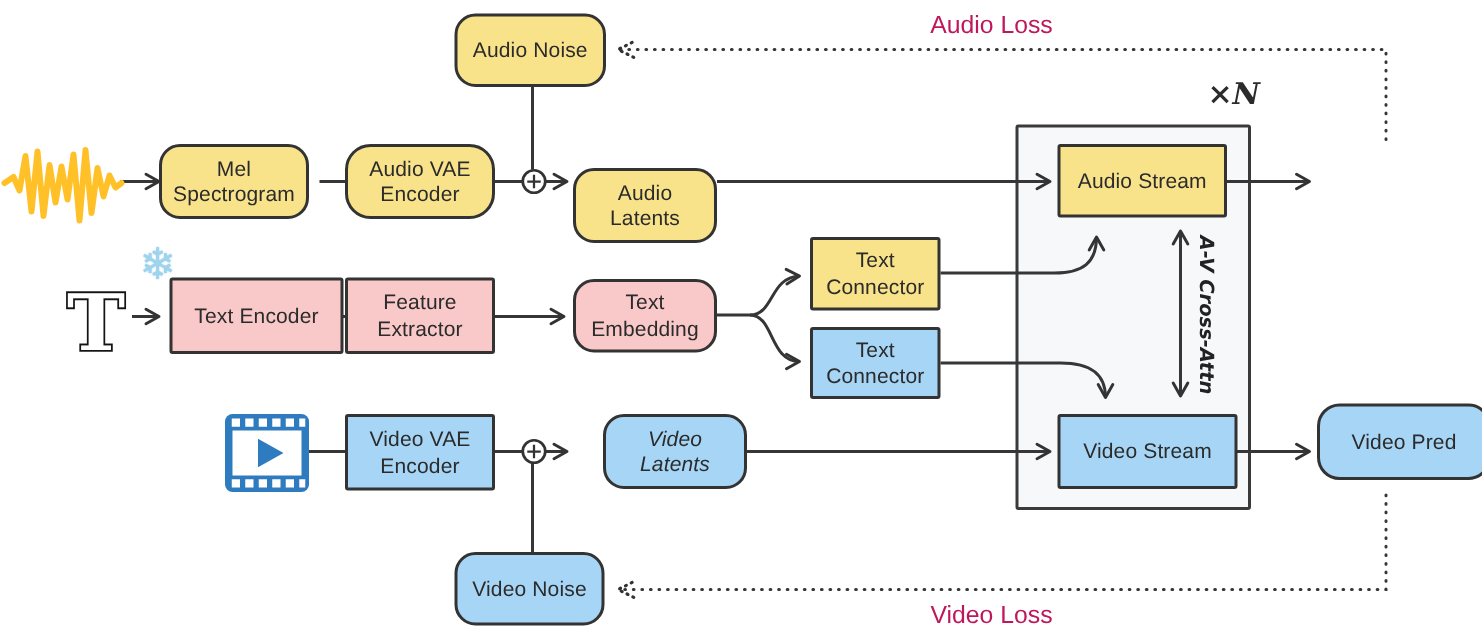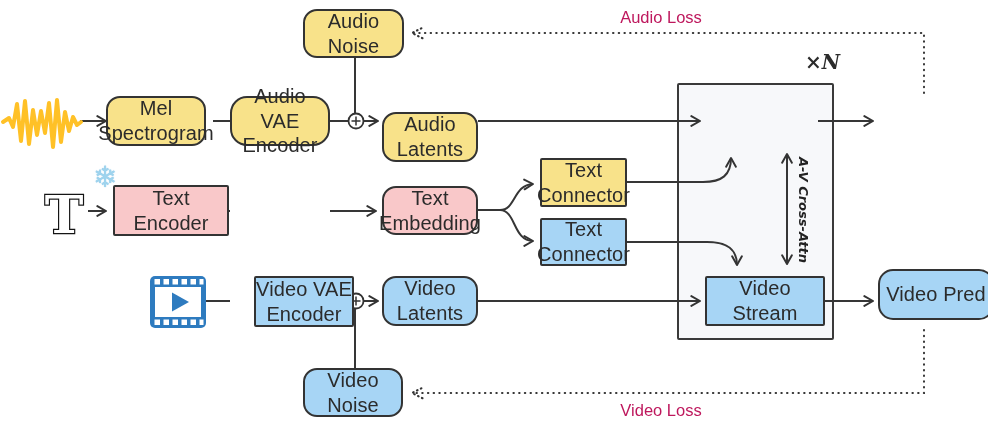--- a/index.html
+++ b/index.html
@@ -16,7 +16,7 @@
   .node{
     position:absolute;display:flex;align-items:center;justify-content:center;
     text-align:center;white-space:pre-line;border:2px solid #333333;box-sizing:border-box;
-    font-size:20px;line-height:1.24;font-weight:500;z-index:3;letter-spacing:.1px;
+    font-size:14px;line-height:1.24;font-weight:500;z-index:3;letter-spacing:.1px;
   }
   .rounded{border-radius:14px;}
   .pill{border-radius:15px;}

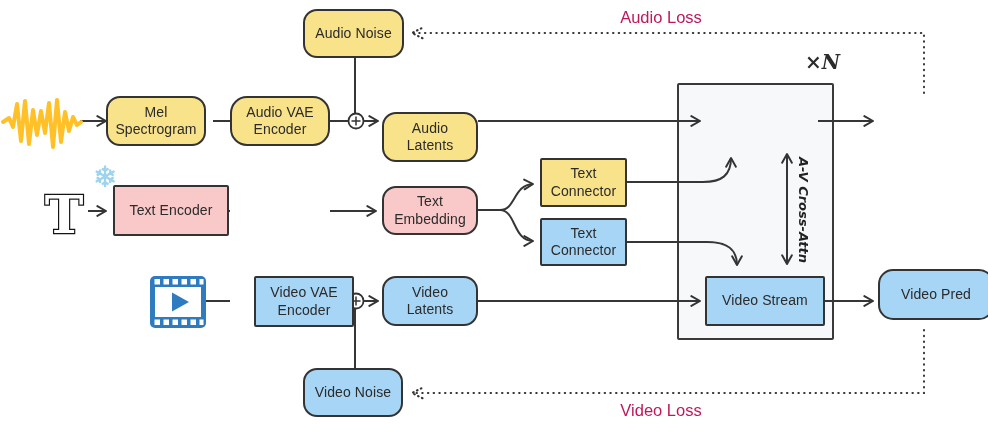--- a/index.html
+++ b/index.html
@@ -135,6 +135,7 @@
 Encoder</div>
   <div class="node rounded yellow" style="left:382px;top:96px;width:96px;height:50px;margin-top:16px;">Audio
 Latents</div>
+  <div class="node sq yellow" style="left:705px;top:96px;width:113px;height:49px;">Audio Stream</div>
 
   <div class="node sq pink" style="left:113px;top:185px;width:116px;height:51px;">Text Encoder</div>
   <div class="node rounded pink" style="left:382px;top:186px;width:96px;height:49px;">Text

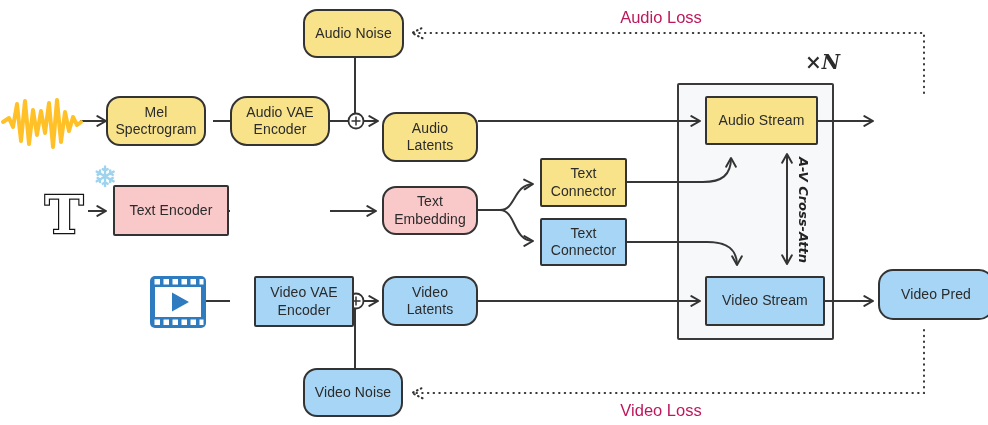--- a/index.html
+++ b/index.html
@@ -138,6 +138,8 @@
   <div class="node sq yellow" style="left:705px;top:96px;width:113px;height:49px;">Audio Stream</div>
 
   <div class="node sq pink" style="left:113px;top:185px;width:116px;height:51px;">Text Encoder</div>
+  <div class="node sq pink" style="left:230px;top:185px;width:100px;height:51px;">Feature
+Extractor</div>
   <div class="node rounded pink" style="left:382px;top:186px;width:96px;height:49px;">Text
 Embedding</div>
   <div class="node sq yellow" style="left:540px;top:158px;width:87px;height:49px;">Text

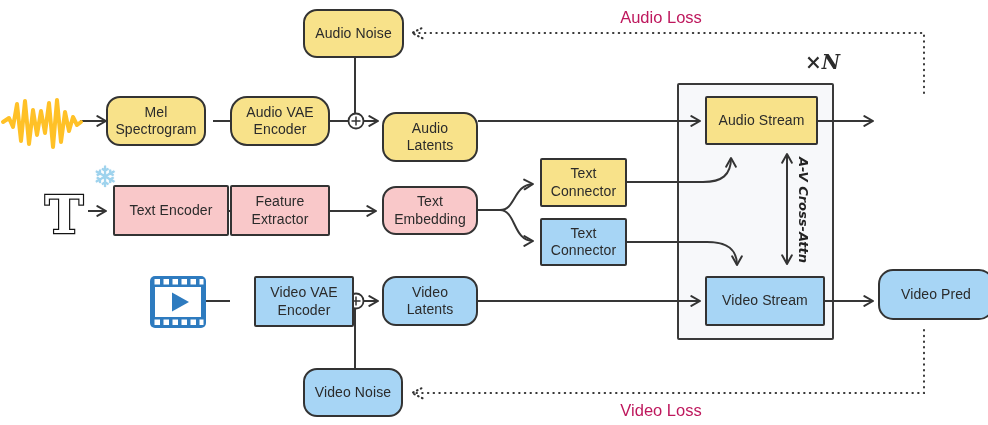--- a/index.html
+++ b/index.html
@@ -147,7 +147,7 @@
   <div class="node sq blue" style="left:540px;top:218px;width:87px;height:48px;">Text
 Connector</div>
 
-  <div class="node sq blue" style="left:230px;top:276px;width:100px;height:51px;margin-left:24px;">Video VAE
+  <div class="node sq blue" style="left:230px;top:276px;width:100px;height:51px;">Video VAE
 Encoder</div>
   <div class="node rounded blue" style="left:382px;top:276px;width:96px;height:50px;">Video
 Latents</div>

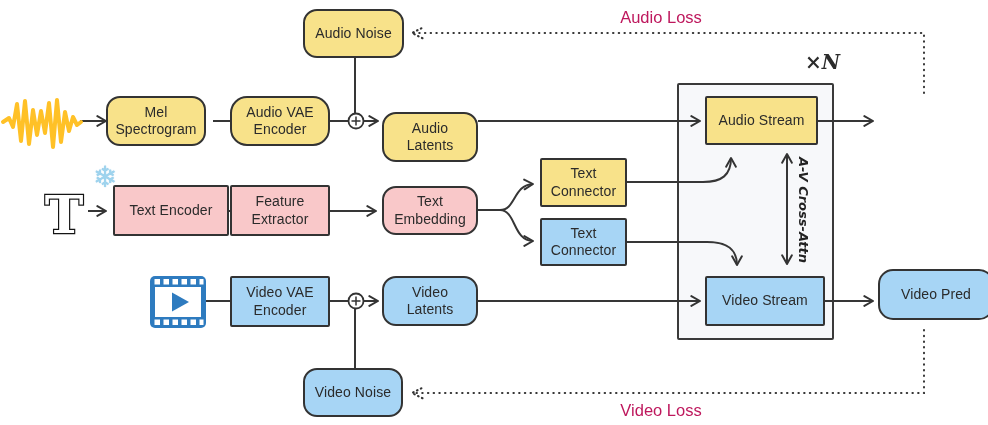--- a/index.html
+++ b/index.html
@@ -149,7 +149,7 @@
 
   <div class="node sq blue" style="left:230px;top:276px;width:100px;height:51px;">Video VAE
 Encoder</div>
-  <div class="node rounded blue" style="left:382px;top:276px;width:96px;height:50px;">Video
+  <div class="node rounded blue" style="left:402px;top:276px;width:96px;height:50px;font-style:italic;">Video
 Latents</div>
   <div class="node sq blue" style="left:705px;top:276px;width:120px;height:50px;">Video Stream</div>
   <div class="node pill blue" style="left:878px;top:269px;width:116px;height:51px;">Video Pred</div>

